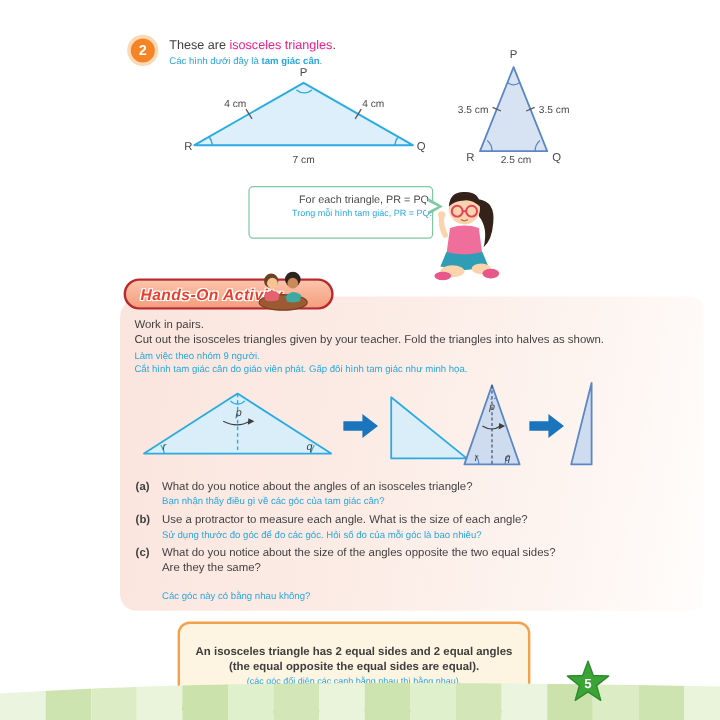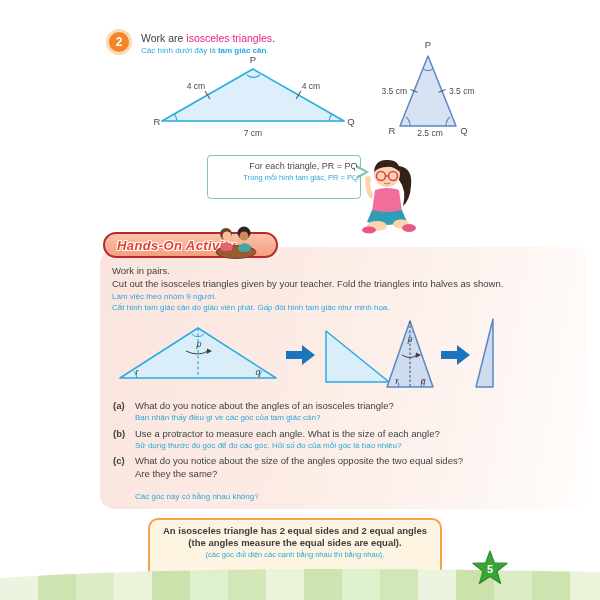--- a/index.html
+++ b/index.html
@@ -89,7 +89,7 @@
 
   <div id="qnum-badge" class="abs">2</div>
   <div id="heading" class="abs">
-    <span>Work are </span><span class="hl">isosceles triangles</span><span>.</span>
+    <span>These are </span><span class="hl">isosceles triangles</span><span>.</span>
   </div>
   <div id="heading-vi" class="abs vi">
     <span>Các hình dưới đây là </span><span class="b">tam giác cân</span><span>.</span>

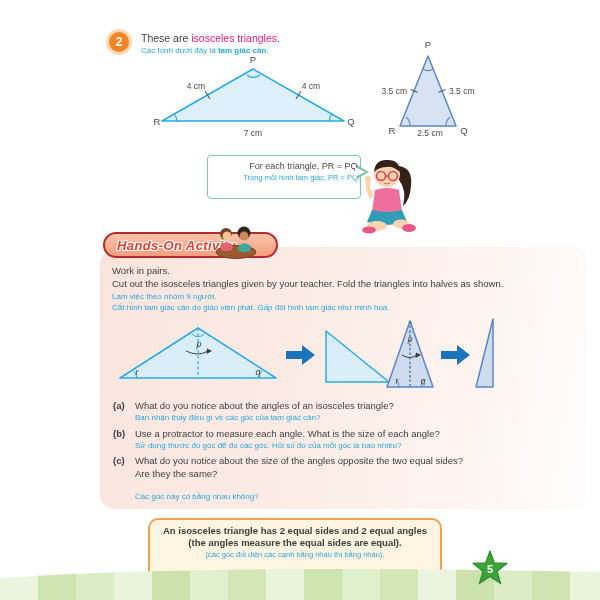--- a/index.html
+++ b/index.html
@@ -72,7 +72,7 @@
   
   #summary-box{
     left:148px;top:518px;width:290px;height:54px;background:#fdf4e1;
-    border:2px solid #f2a24e;border-radius:10px;text-align:center;padding-top:5px;
+    border:2px solid #f2a24e;border-radius:10px;text-align:center;padding-top:18px;
   }
   #summary-box .en-line{font-size:9.5px;font-weight:bold;color:#3e3e3e;line-height:12px;}
   #summary-box .vi-line{font-size:7.5px;color:#2ba7df;line-height:10px;margin-top:1px;}

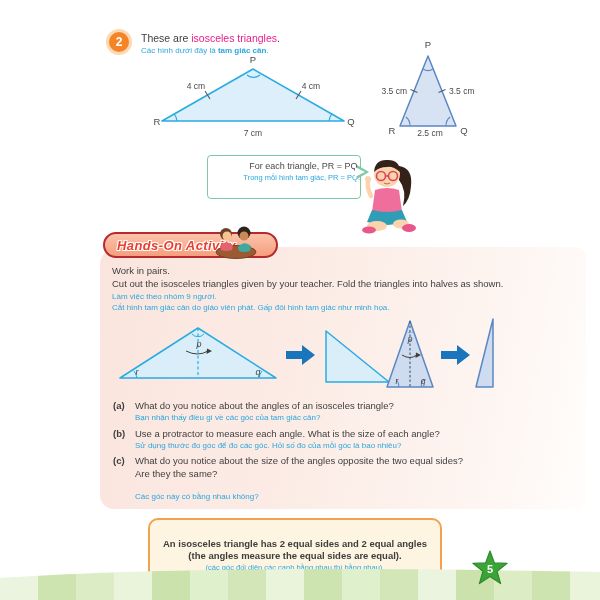--- a/index.html
+++ b/index.html
@@ -237,7 +237,7 @@
 
   <div id="summary-box" class="abs">
     <div class="en-line">An isosceles triangle has 2 equal sides and 2 equal angles</div>
-    <div class="en-line">(the angles measure the equal sides are equal).</div>
+    <div class="en-line">(the equal opposite the equal sides are equal).</div>
     <div class="vi-line">(các góc đối diện các cạnh bằng nhau thì bằng nhau).</div>
   </div>
 

